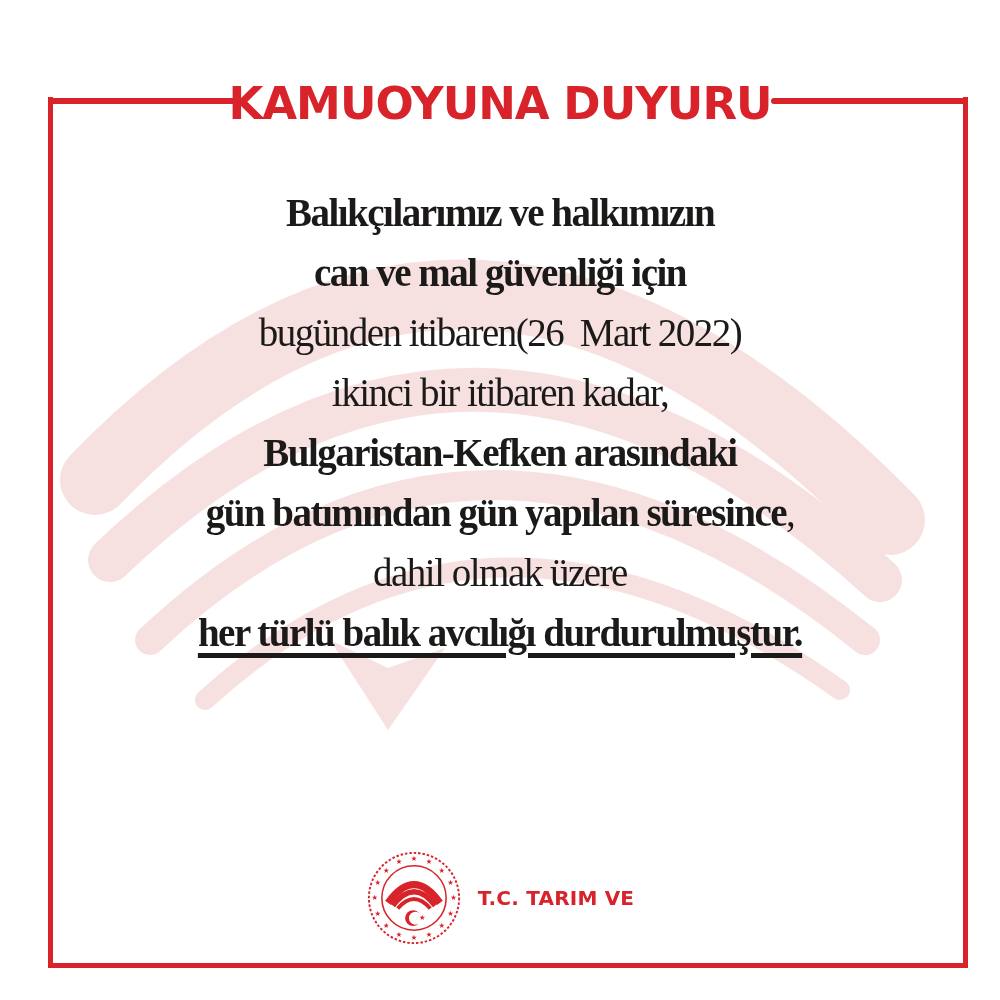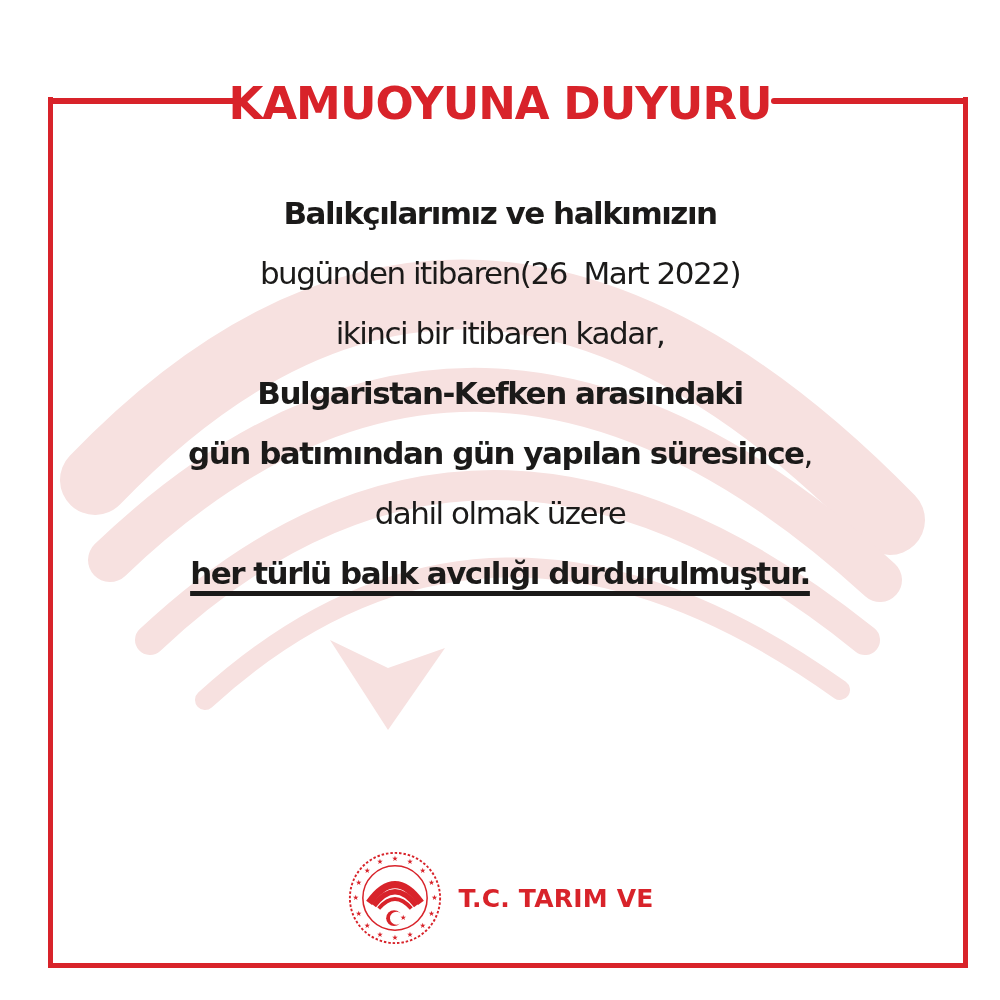--- a/index.html
+++ b/index.html
@@ -37,7 +37,7 @@
 
   
   .body { position: absolute; left: 50px; top: 183px; width: 900px; text-align: center; color: var(--text-black, #1b1a19); }
-  .line { height: 60px; line-height: 60px; font-size: 31px; letter-spacing: -1.5px; white-space: pre; }
+  .line { height: 60px; line-height: 60px; font-size: 39px; letter-spacing: -1.5px; white-space: pre; font-family: Liberation Serif, serif; }
   .line.bold { font-weight: bold; }
   .line .suffix { font-weight: normal; }
   .line.underline .u {

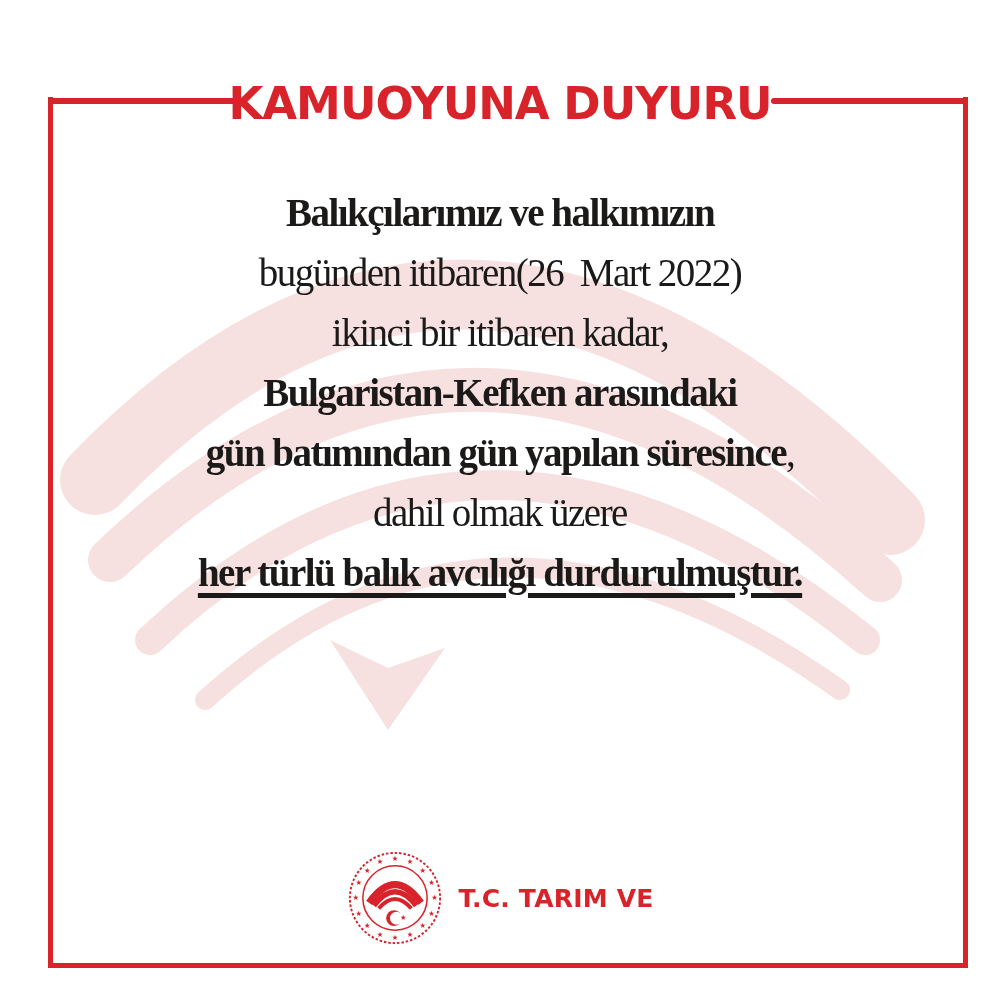--- a/index.html
+++ b/index.html
@@ -83,6 +83,7 @@
 
   <div class="body">
     <div class="line bold">Balıkçılarımız ve halkımızın</div>
+    <div class="line bold">can ve mal güvenliği için</div>
     <div class="line">bugünden itibaren(26  Mart 2022)</div>
     <div class="line">ikinci bir itibaren kadar,</div>
     <div class="line bold">Bulgaristan-Kefken arasındaki</div>

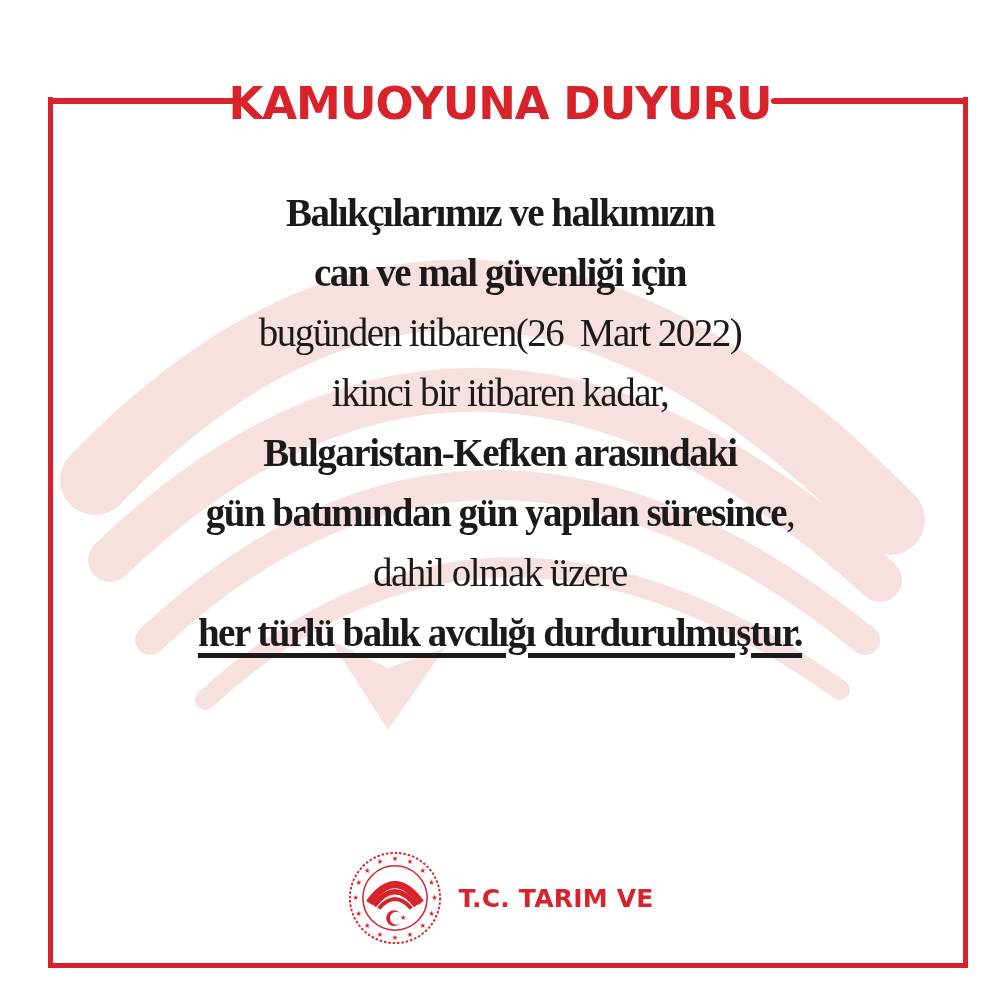--- a/index.html
+++ b/index.html
@@ -58,7 +58,7 @@
   .emb-star { fill: var(--accent-red, #d8232a); font-size: 7.5px; font-family: "DejaVu Sans", sans-serif; }
   .ministry-name {
     color: var(--accent-red, #d8232a);
-    font-weight: bold; font-size: 25px; line-height: 25px; letter-spacing: 0.2px;
+    font-weight: bold; font-size: 20px; line-height: 25px; letter-spacing: 0.2px;
     text-align: left;
   }
 </style>

